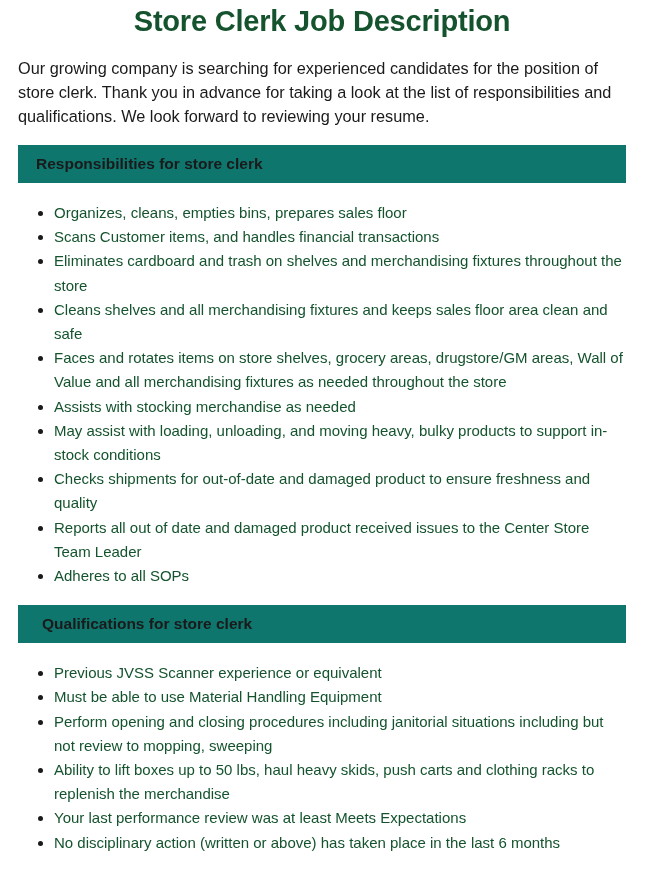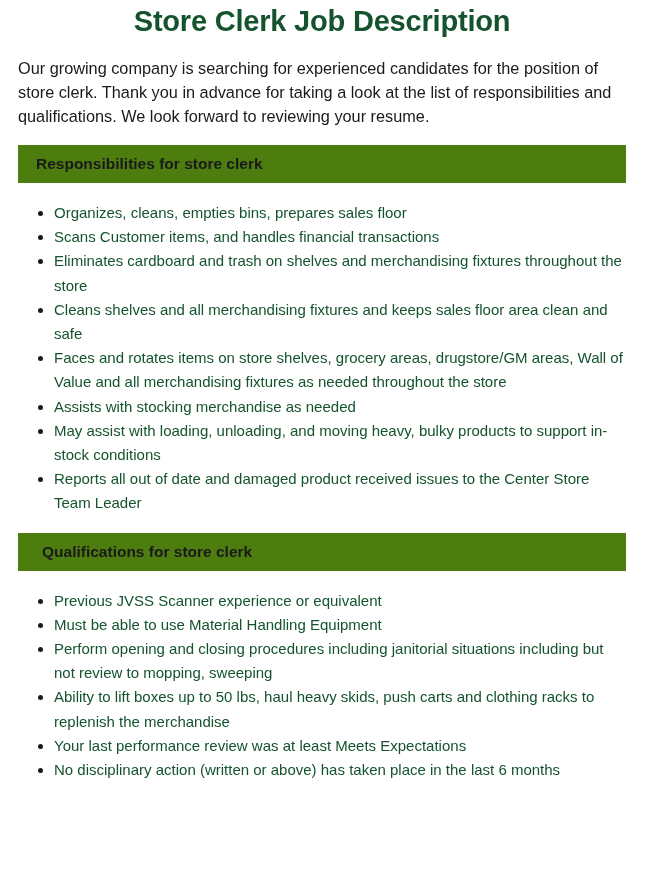--- a/index.html
+++ b/index.html
@@ -38,7 +38,7 @@
       color: #1a1a1a;
     }
     .section-header {
-      background: #4d7c0f;
+      background: #0f766e;
       height: 38px;
       line-height: 38px;
       padding-left: 18px;

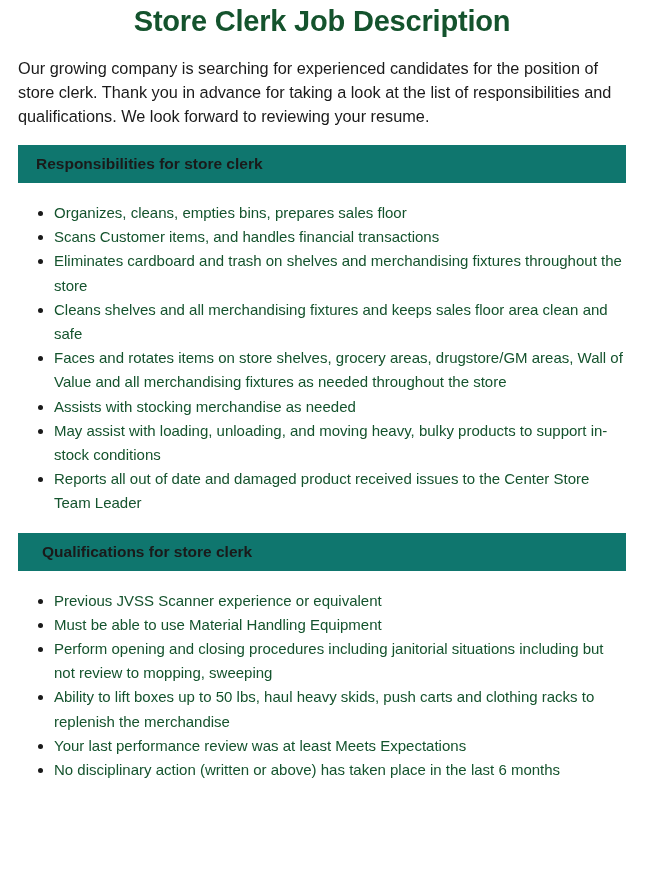--- a/index.html
+++ b/index.html
@@ -89,6 +89,7 @@
     <li>Faces and rotates items on store shelves, grocery areas, drugstore/GM areas, Wall of Value and all merchandising fixtures as needed throughout the store</li>
     <li>Assists with stocking merchandise as needed</li>
     <li>May assist with loading, unloading, and moving heavy, bulky products to support in-stock conditions</li>
+    <li>Checks shipments for out-of-date and damaged product to ensure freshness and quality</li>
     <li>Reports all out of date and damaged product received issues to the Center Store Team Leader</li>
   </ul>
 

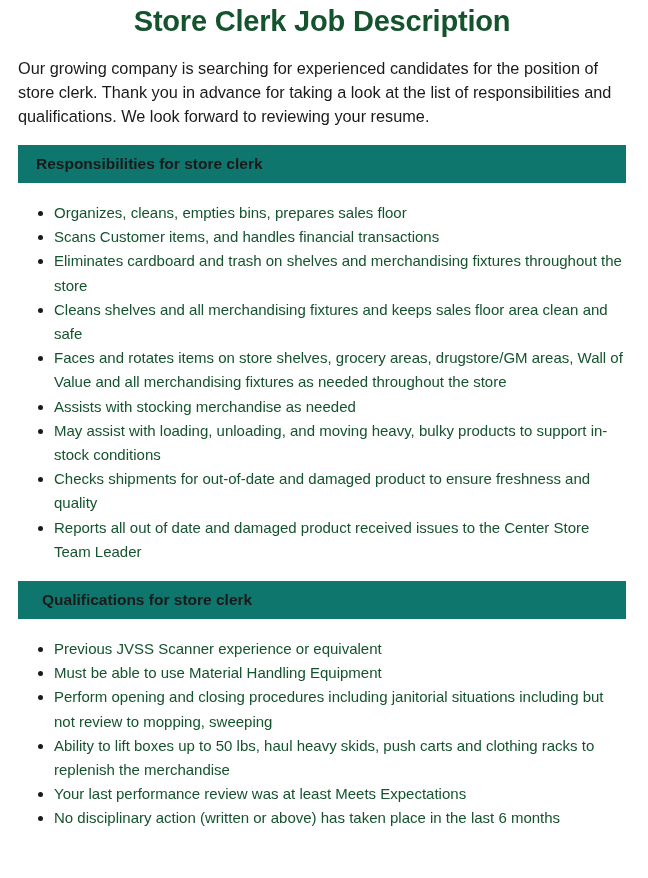--- a/index.html
+++ b/index.html
@@ -91,6 +91,7 @@
     <li>May assist with loading, unloading, and moving heavy, bulky products to support in-stock conditions</li>
     <li>Checks shipments for out-of-date and damaged product to ensure freshness and quality</li>
     <li>Reports all out of date and damaged product received issues to the Center Store Team Leader</li>
+    <li>Adheres to all SOPs</li>
   </ul>
 
   <div class="section-header qual">Qualifications for store clerk</div>

